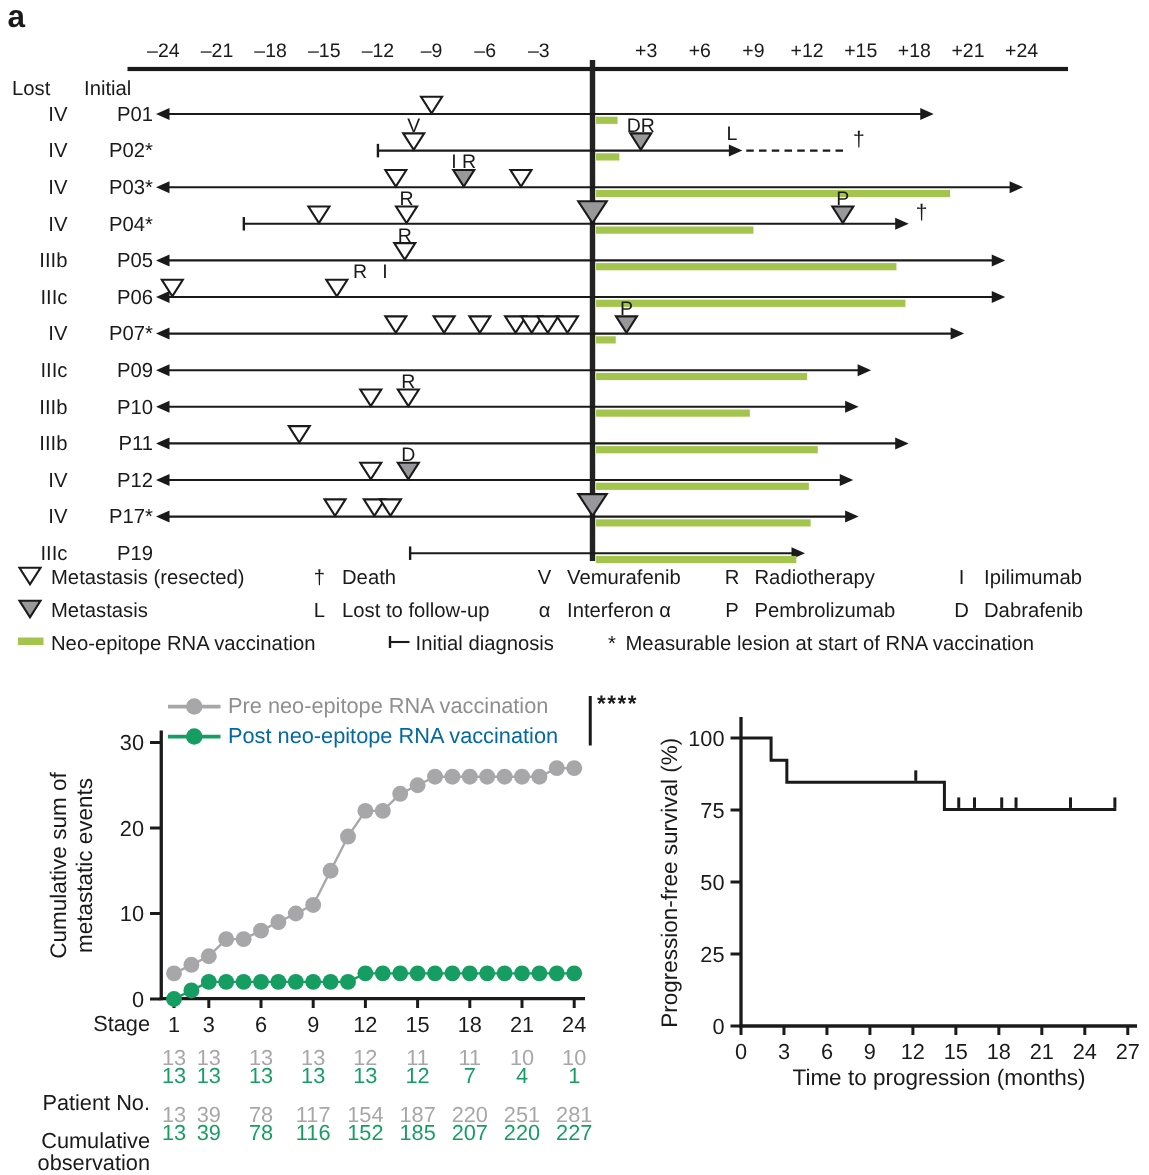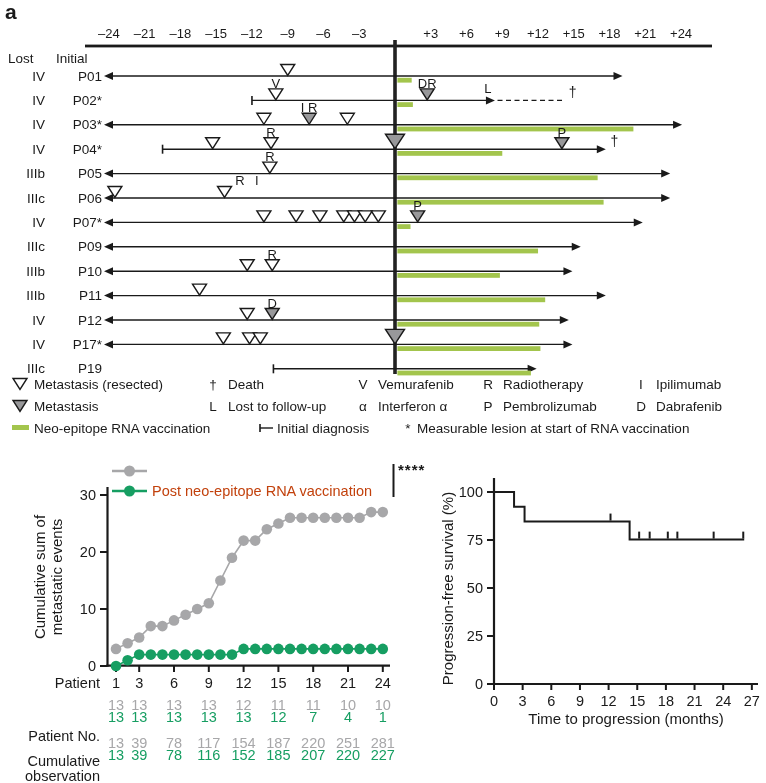--- a/index.html
+++ b/index.html
@@ -395,6 +395,7 @@
   <div class="abs hdr" style="left:8px;top:51px;">Lost</div>
   <div class="abs hdr" style="left:56px;top:51px;">Initial</div>
 
+  <div class="abs leg-series" style="left:152px;top:463px;color:#8f8f91;">Pre neo-epitope RNA vaccination</div>
   <div class="abs leg-series" style="left:152px;top:483px;color:#c2410c;">Post neo-epitope RNA vaccination</div>
   <div class="abs sig" style="left:398px;top:461px;">****</div>
 

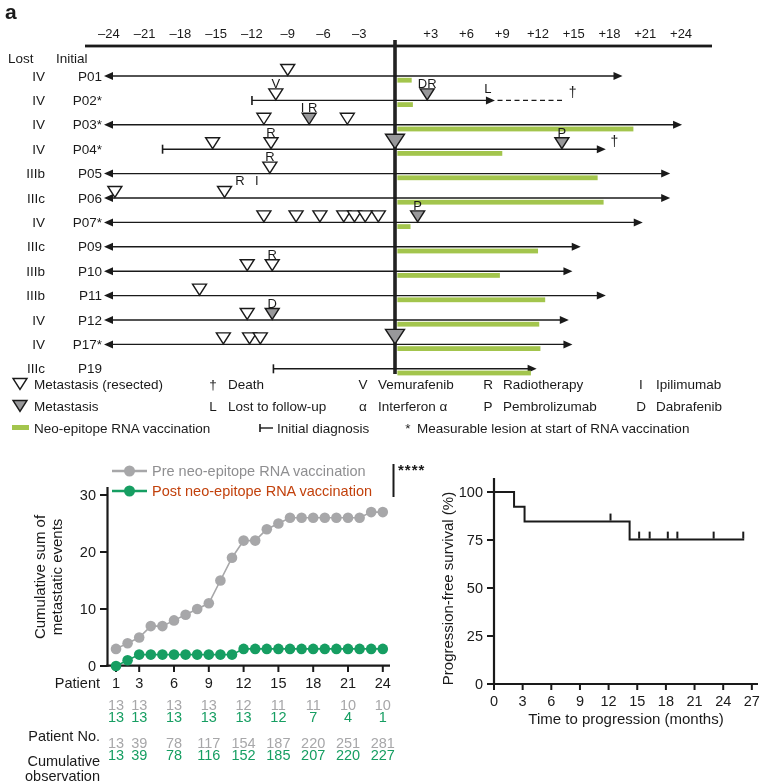--- a/index.html
+++ b/index.html
@@ -396,7 +396,7 @@
   <div class="abs hdr" style="left:56px;top:51px;">Initial</div>
 
   <div class="abs leg-series" style="left:152px;top:463px;color:#8f8f91;">Pre neo-epitope RNA vaccination</div>
-  <div class="abs leg-series" style="left:152px;top:483px;color:#c2410c;">Post neo-epitope RNA vaccination</div>
+  <div class="abs leg-series" style="left:152px;top:483px;color:#0369a1;">Post neo-epitope RNA vaccination</div>
   <div class="abs sig" style="left:398px;top:461px;">****</div>
 
   <div class="abs vlabel ylab1" style="left:-62px;top:560px;width:220px;height:34px;">

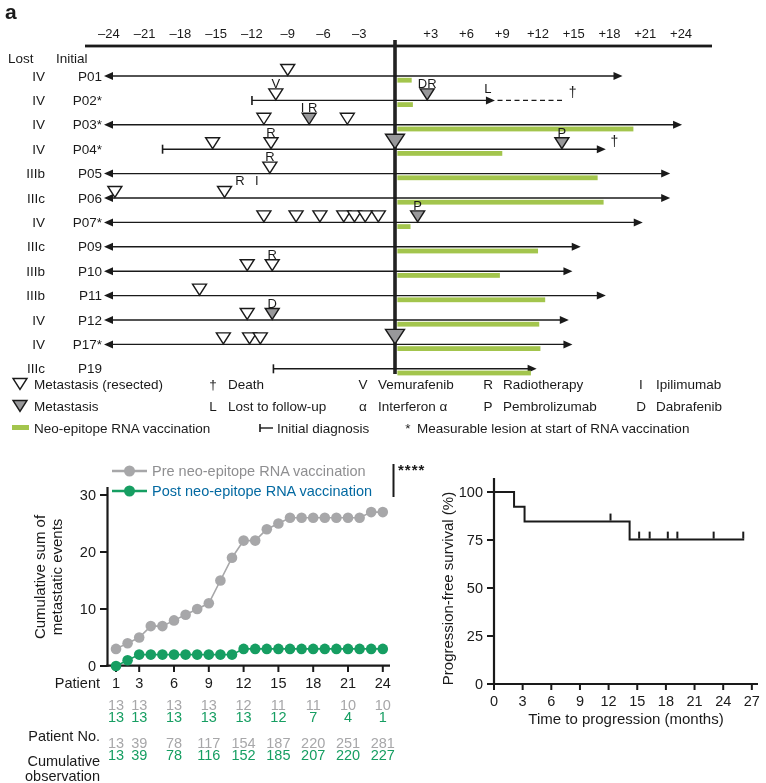--- a/index.html
+++ b/index.html
@@ -404,7 +404,7 @@
     <div>metastatic events</div>
   </div>
 
-  <div class="abs months-label" style="left:28px;top:675px;width:72px;">Patient</div>
+  <div class="abs months-label" style="left:28px;top:675px;width:72px;">Stage</div>
 
   <div class="abs tbl-label" style="left:0px;top:698px;width:100px;">Patient No.</div>
 

